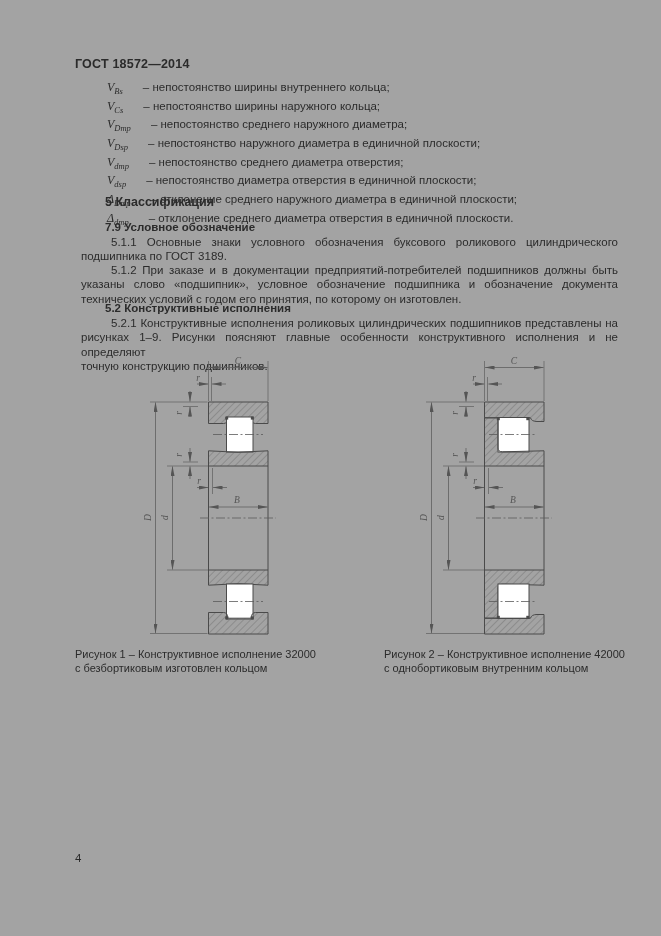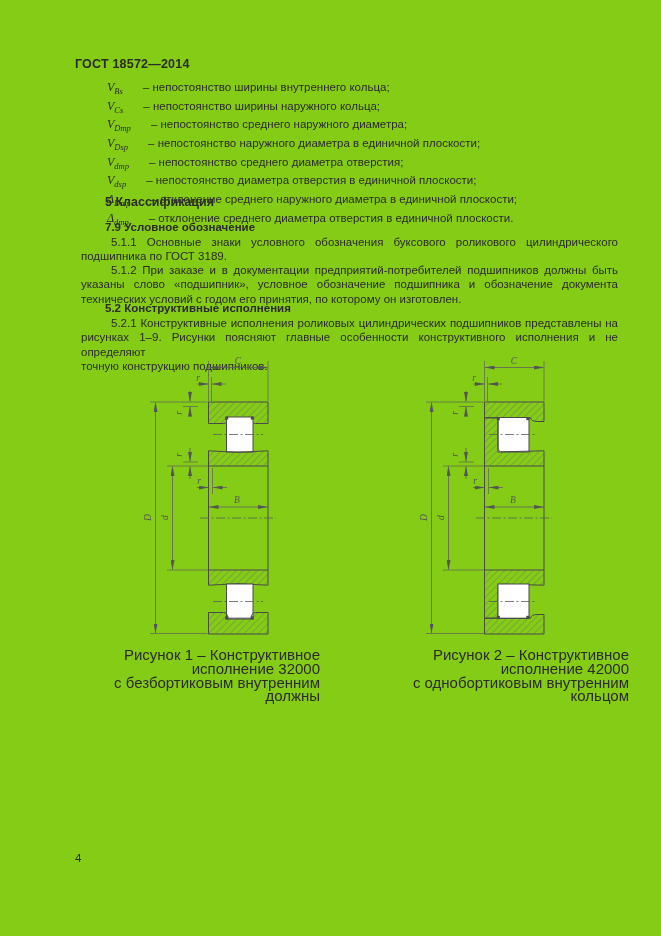--- a/index.html
+++ b/index.html
@@ -4,7 +4,7 @@
 <style>
   html,body { margin:0; padding:0; background:#ffffff; }
   .page {
-    position:relative; width:661px; height:936px; background:#84cc16;
+    position:relative; width:661px; height:936px; background:#a3a3a3;
     font-family:"Liberation Sans", sans-serif; color:#2b2b2b; overflow:hidden;
   }
   .doc-title { position:absolute; left:75px; top:57px; font-size:12.5px; font-weight:bold; letter-spacing:.2px; }

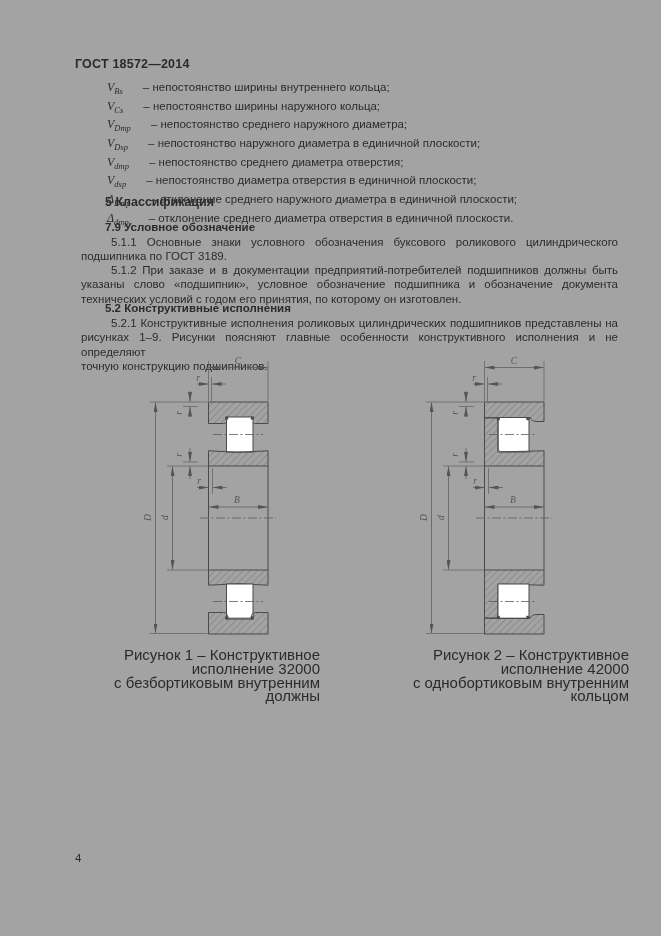--- a/index.html
+++ b/index.html
@@ -20,7 +20,7 @@
   .ind { padding-left:30px; }
   .fig { position:absolute; }
   .dlabel text { font-family:"Liberation Serif", serif; font-style:italic; font-size:9.5px; fill:#555; text-anchor:middle; }
-  .caption { position:absolute; width:245px; text-align:right; font-size:15px; line-height:13.8px; color:#2b2b2b; }
+  .caption { position:absolute; width:245px; text-align:left; font-size:11px; line-height:13.8px; color:#2b2b2b; }
   .cap1 { left:75px; top:648px; }
   .cap2 { left:337px; top:648px;margin-left:47px; }
   .pagenum { position:absolute; left:75px; top:852px; font-size:11.5px; }

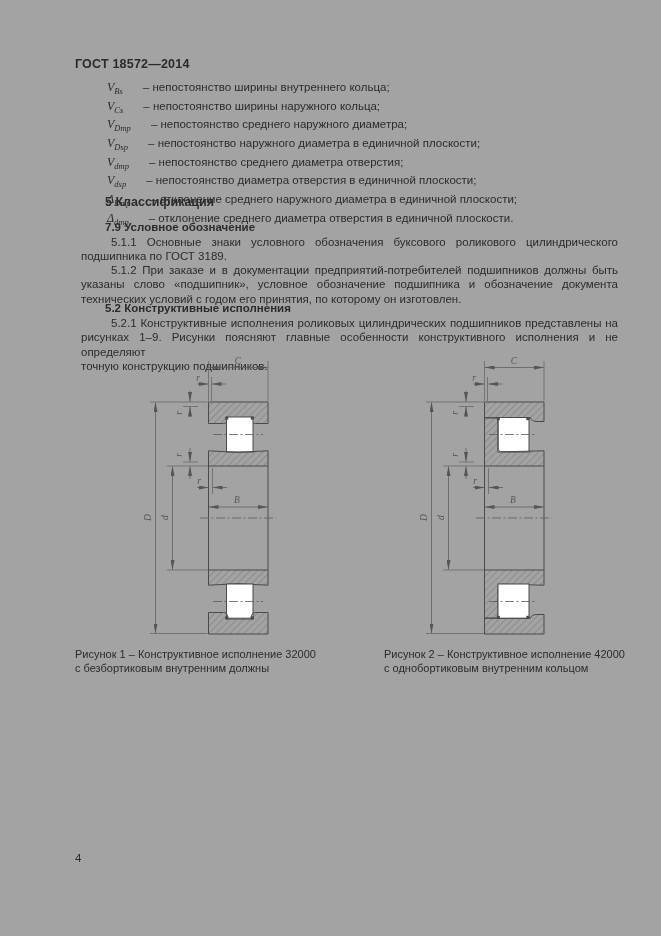--- a/index.html
+++ b/index.html
@@ -179,7 +179,7 @@
 
   <div class="caption cap1">
     <div>Рисунок 1 – Конструктивное исполнение 32000</div>
-    <div>с безбортиковым внутренним должны</div>
+    <div>с безбортиковым изготовлен кольцом</div>
   </div>
 
   <div class="caption cap2">

